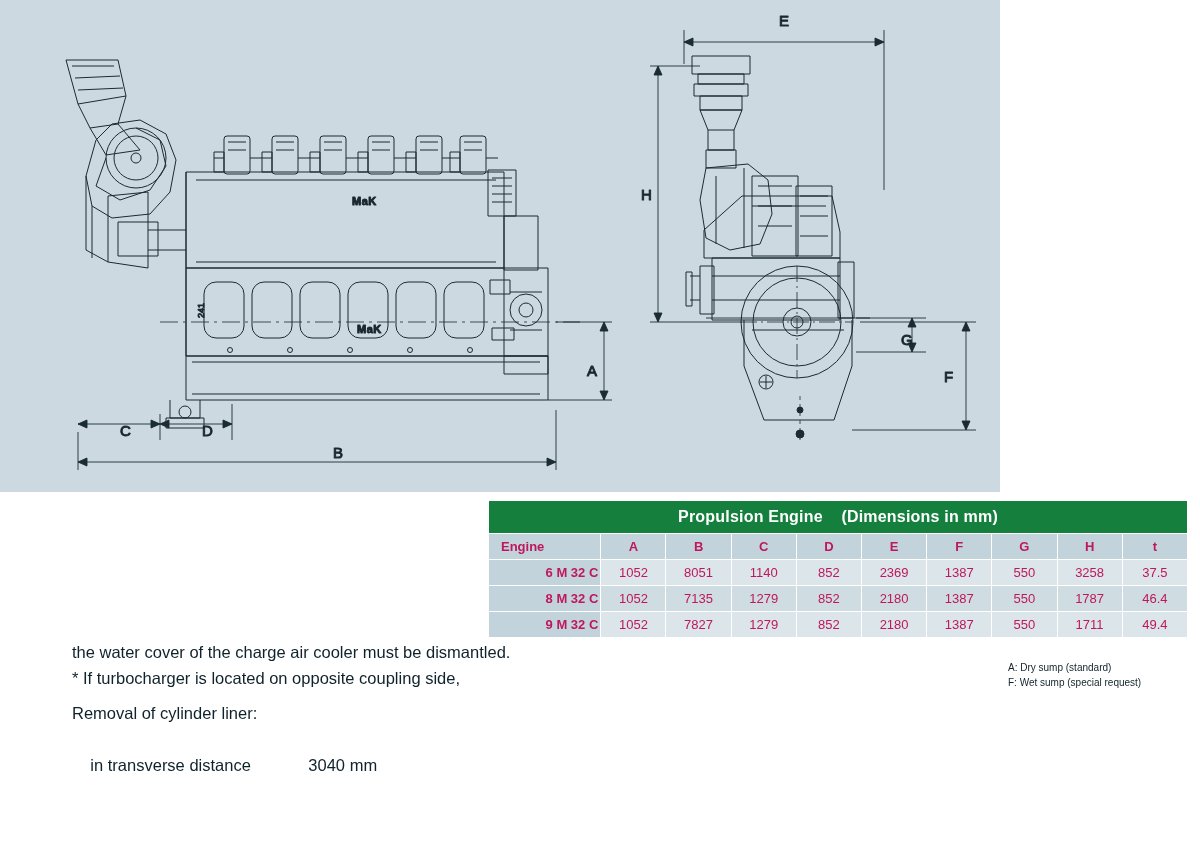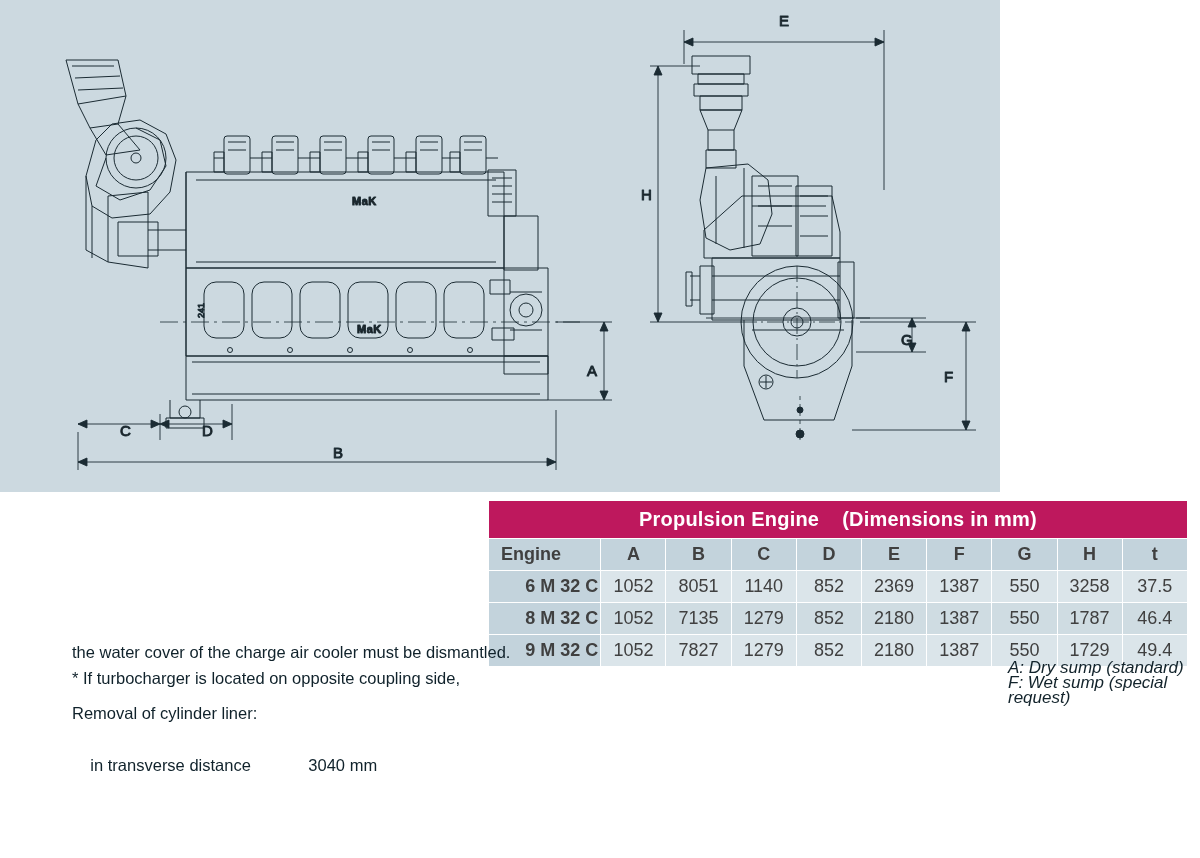--- a/index.html
+++ b/index.html
@@ -27,7 +27,7 @@
     padding:5px 2px;
   }
   .title-row th{
-    background:#be185d;color:#ffffff;font-weight:700;font-size:20px;
+    background:#15803d;color:#ffffff;font-weight:700;font-size:16px;
     padding:7px 2px;letter-spacing:.2px;
   }
   .title-row .t-sub{font-weight:700;}

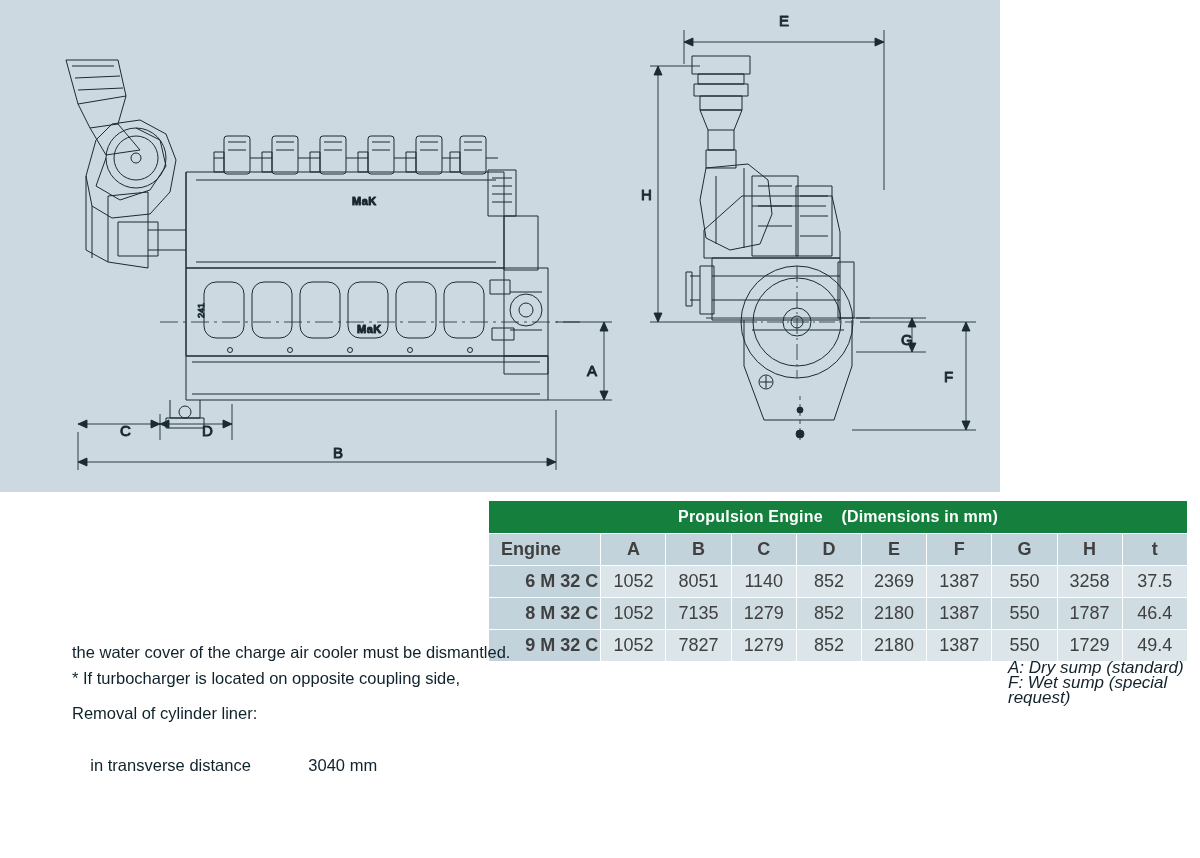--- a/index.html
+++ b/index.html
@@ -23,7 +23,7 @@
   }
   .spec-table th,.spec-table td{
     border:1px solid #ffffff;
-    font-size:18px;color:#404040;text-align:center;
+    font-size:13px;color:#be185d;text-align:center;
     padding:5px 2px;
   }
   .title-row th{

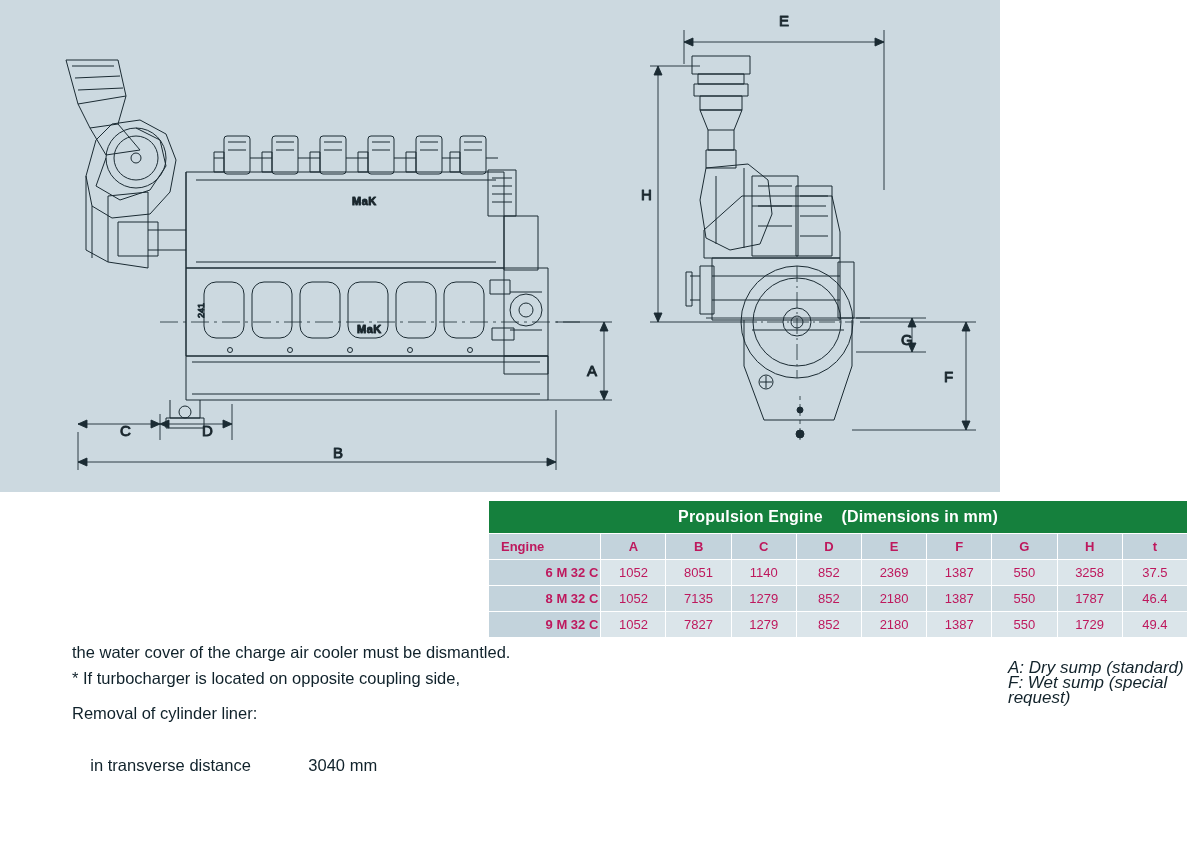--- a/index.html
+++ b/index.html
@@ -331,7 +331,7 @@
     <td>2180</td>
     <td>1387</td>
     <td>550</td>
-    <td>1729</td>
+    <td>1711</td>
     <td>49.4</td>
   </tr>
 </tbody>

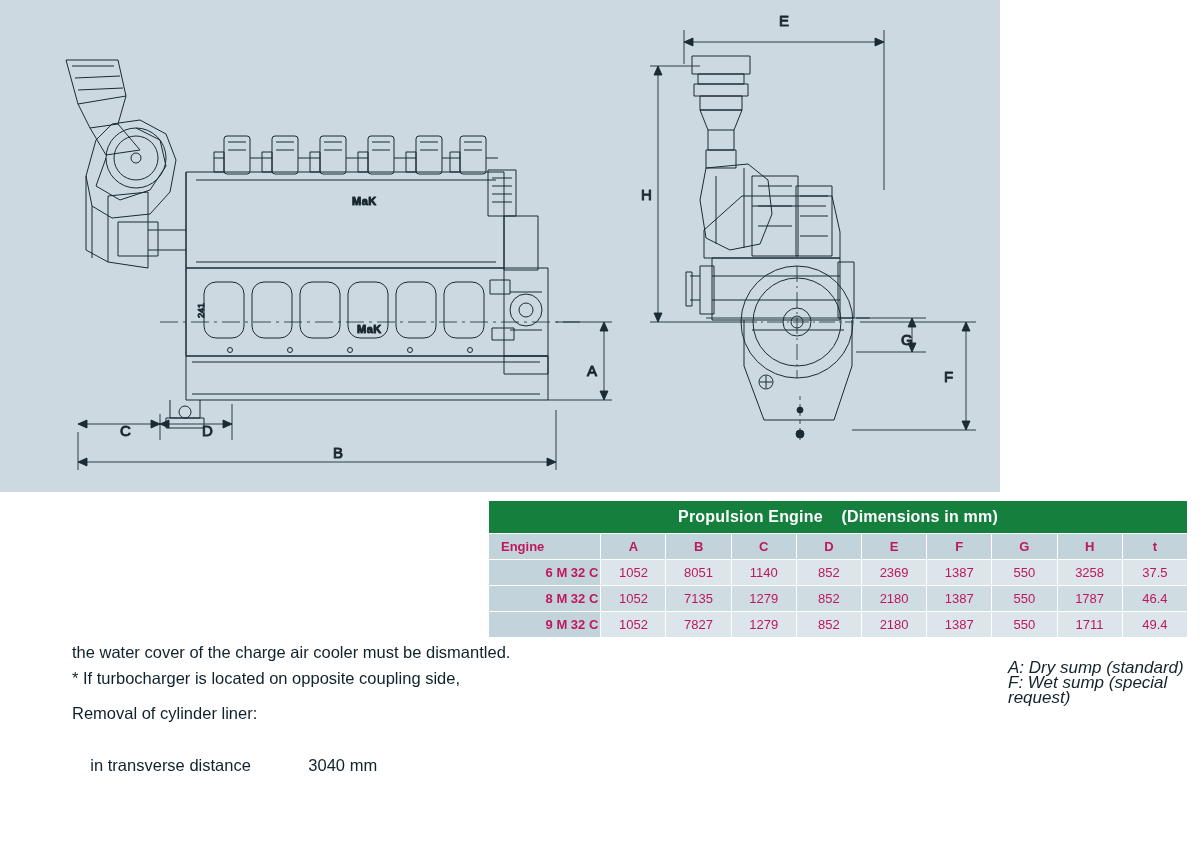--- a/index.html
+++ b/index.html
@@ -42,7 +42,7 @@
   
   .table-notes{
     position:absolute;left:1008px;top:660px;width:190px;
-    font-size:17px;color:#12232b;line-height:15px;text-align:left;font-style:italic;
+    font-size:10px;color:#12232b;line-height:15px;text-align:left;
   }
   
   .notes{

